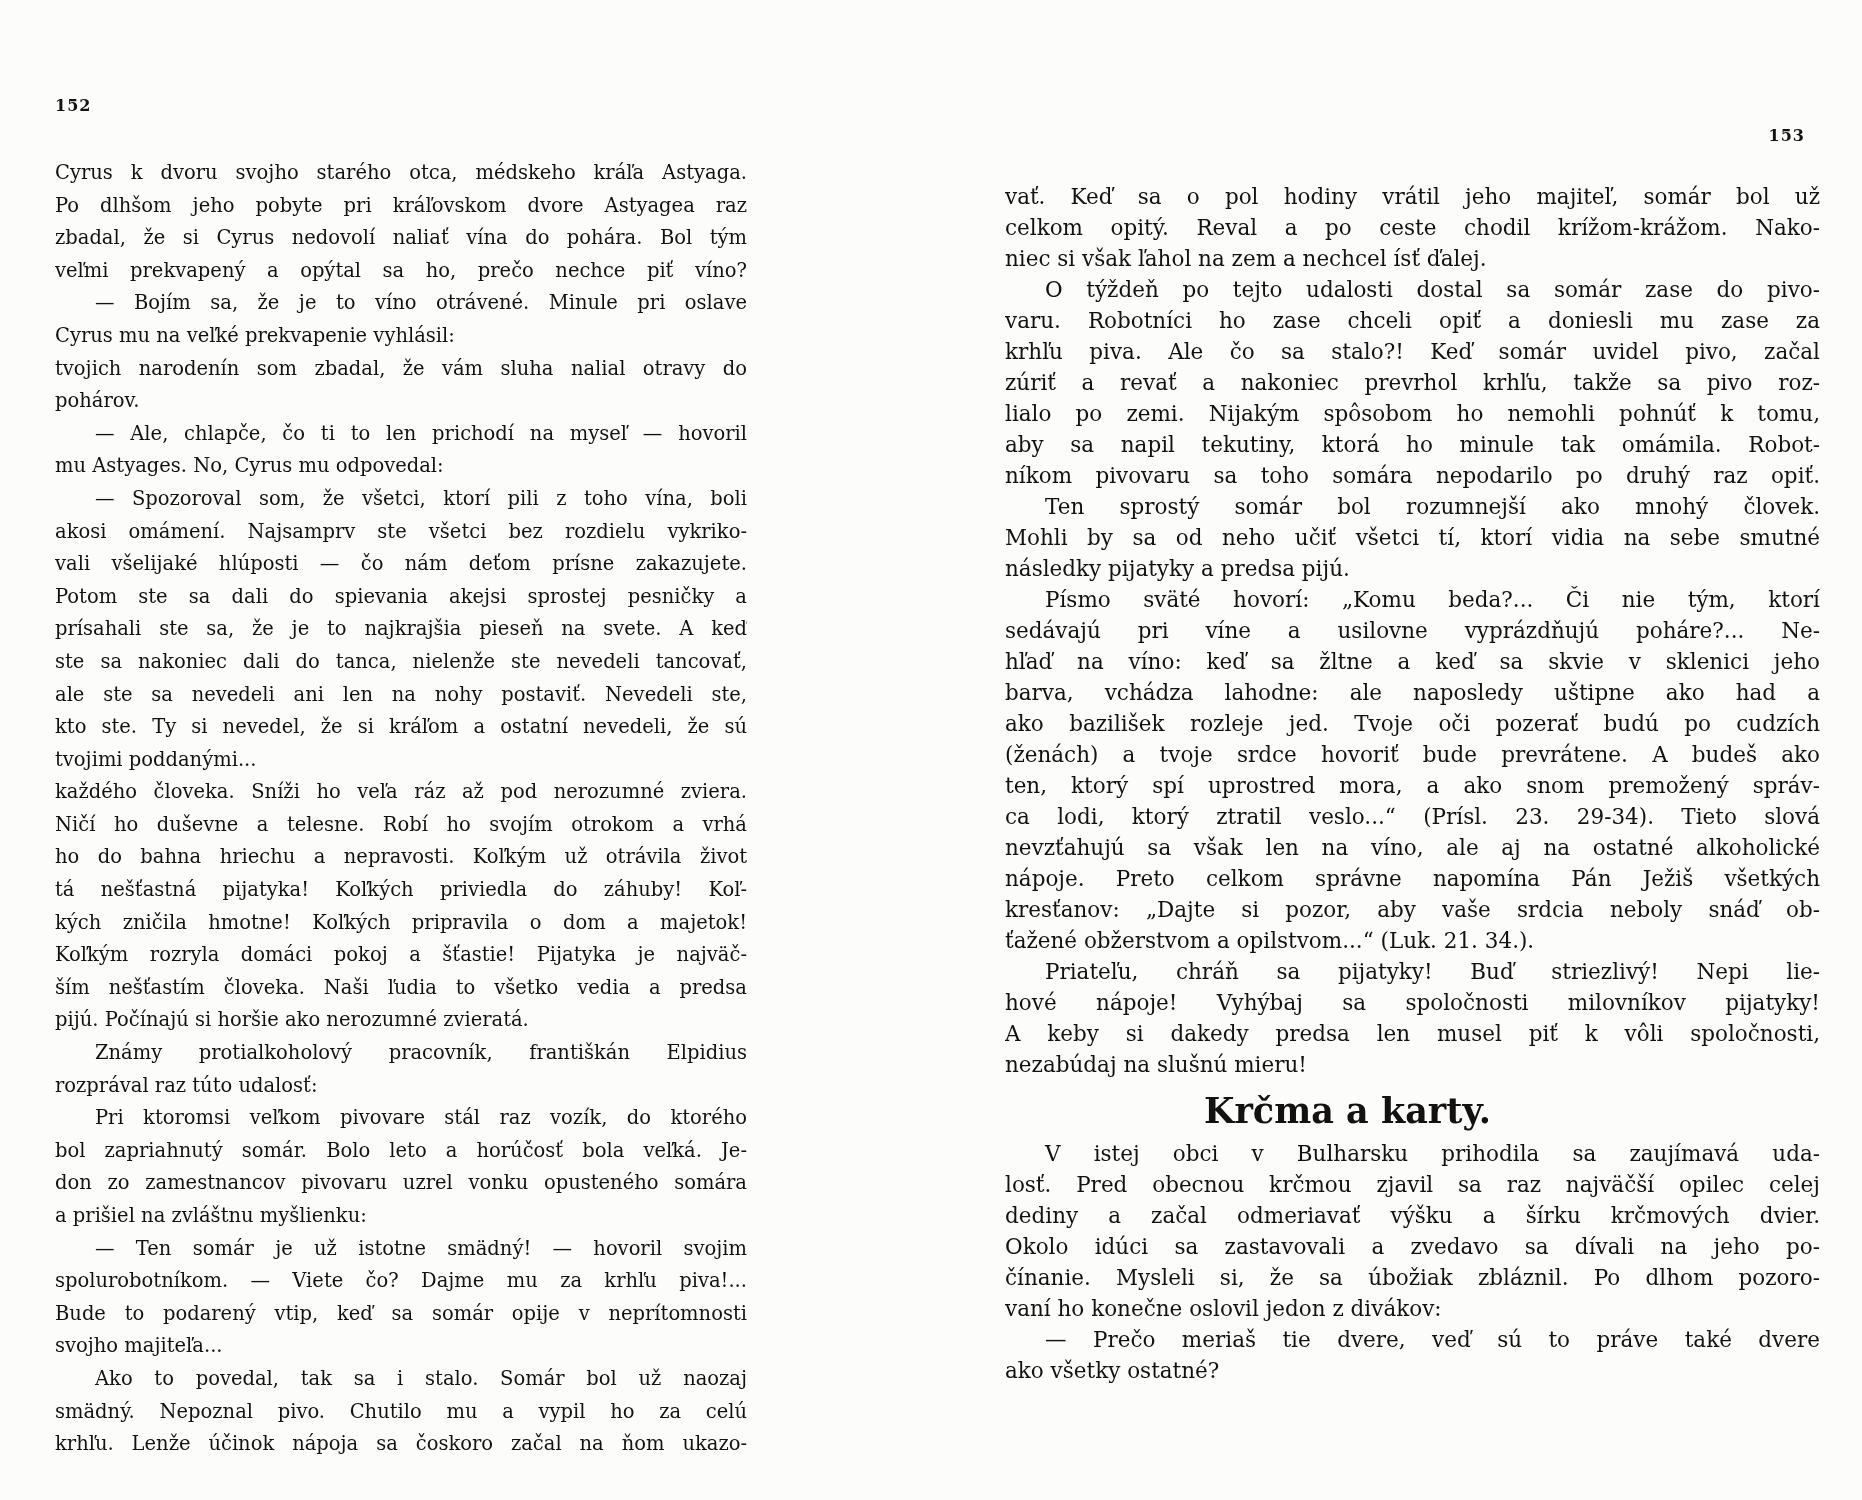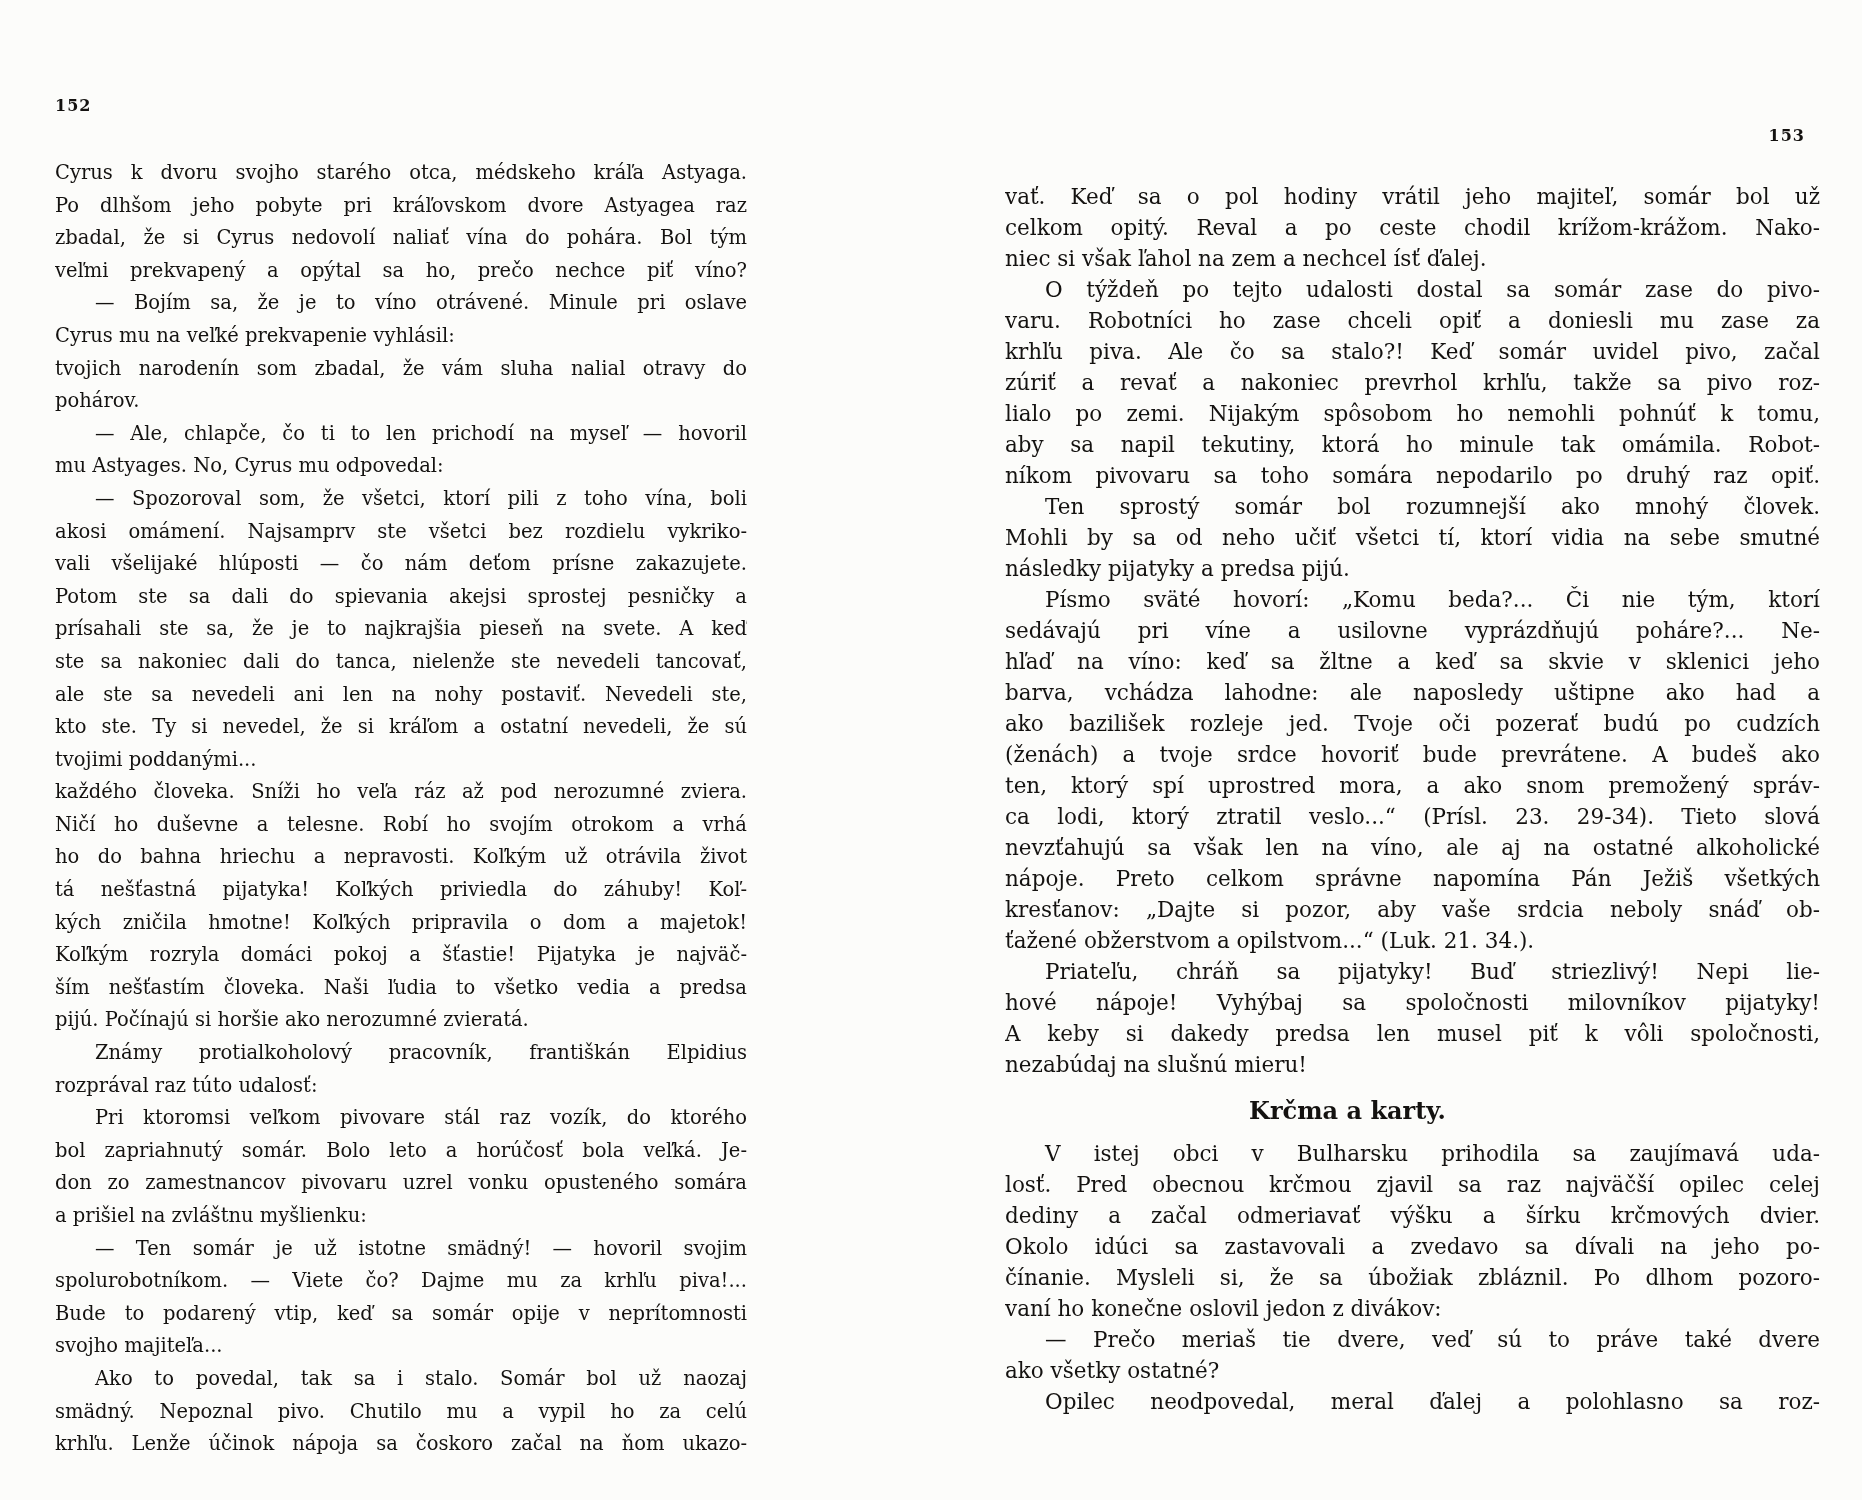--- a/index.html
+++ b/index.html
@@ -73,7 +73,7 @@
   }
   .heading {
     font-weight: bold;
-    font-size: 24px;
+    font-size: 35px;
     line-height: 30px;
     text-align: center;
     padding-right: 130px;

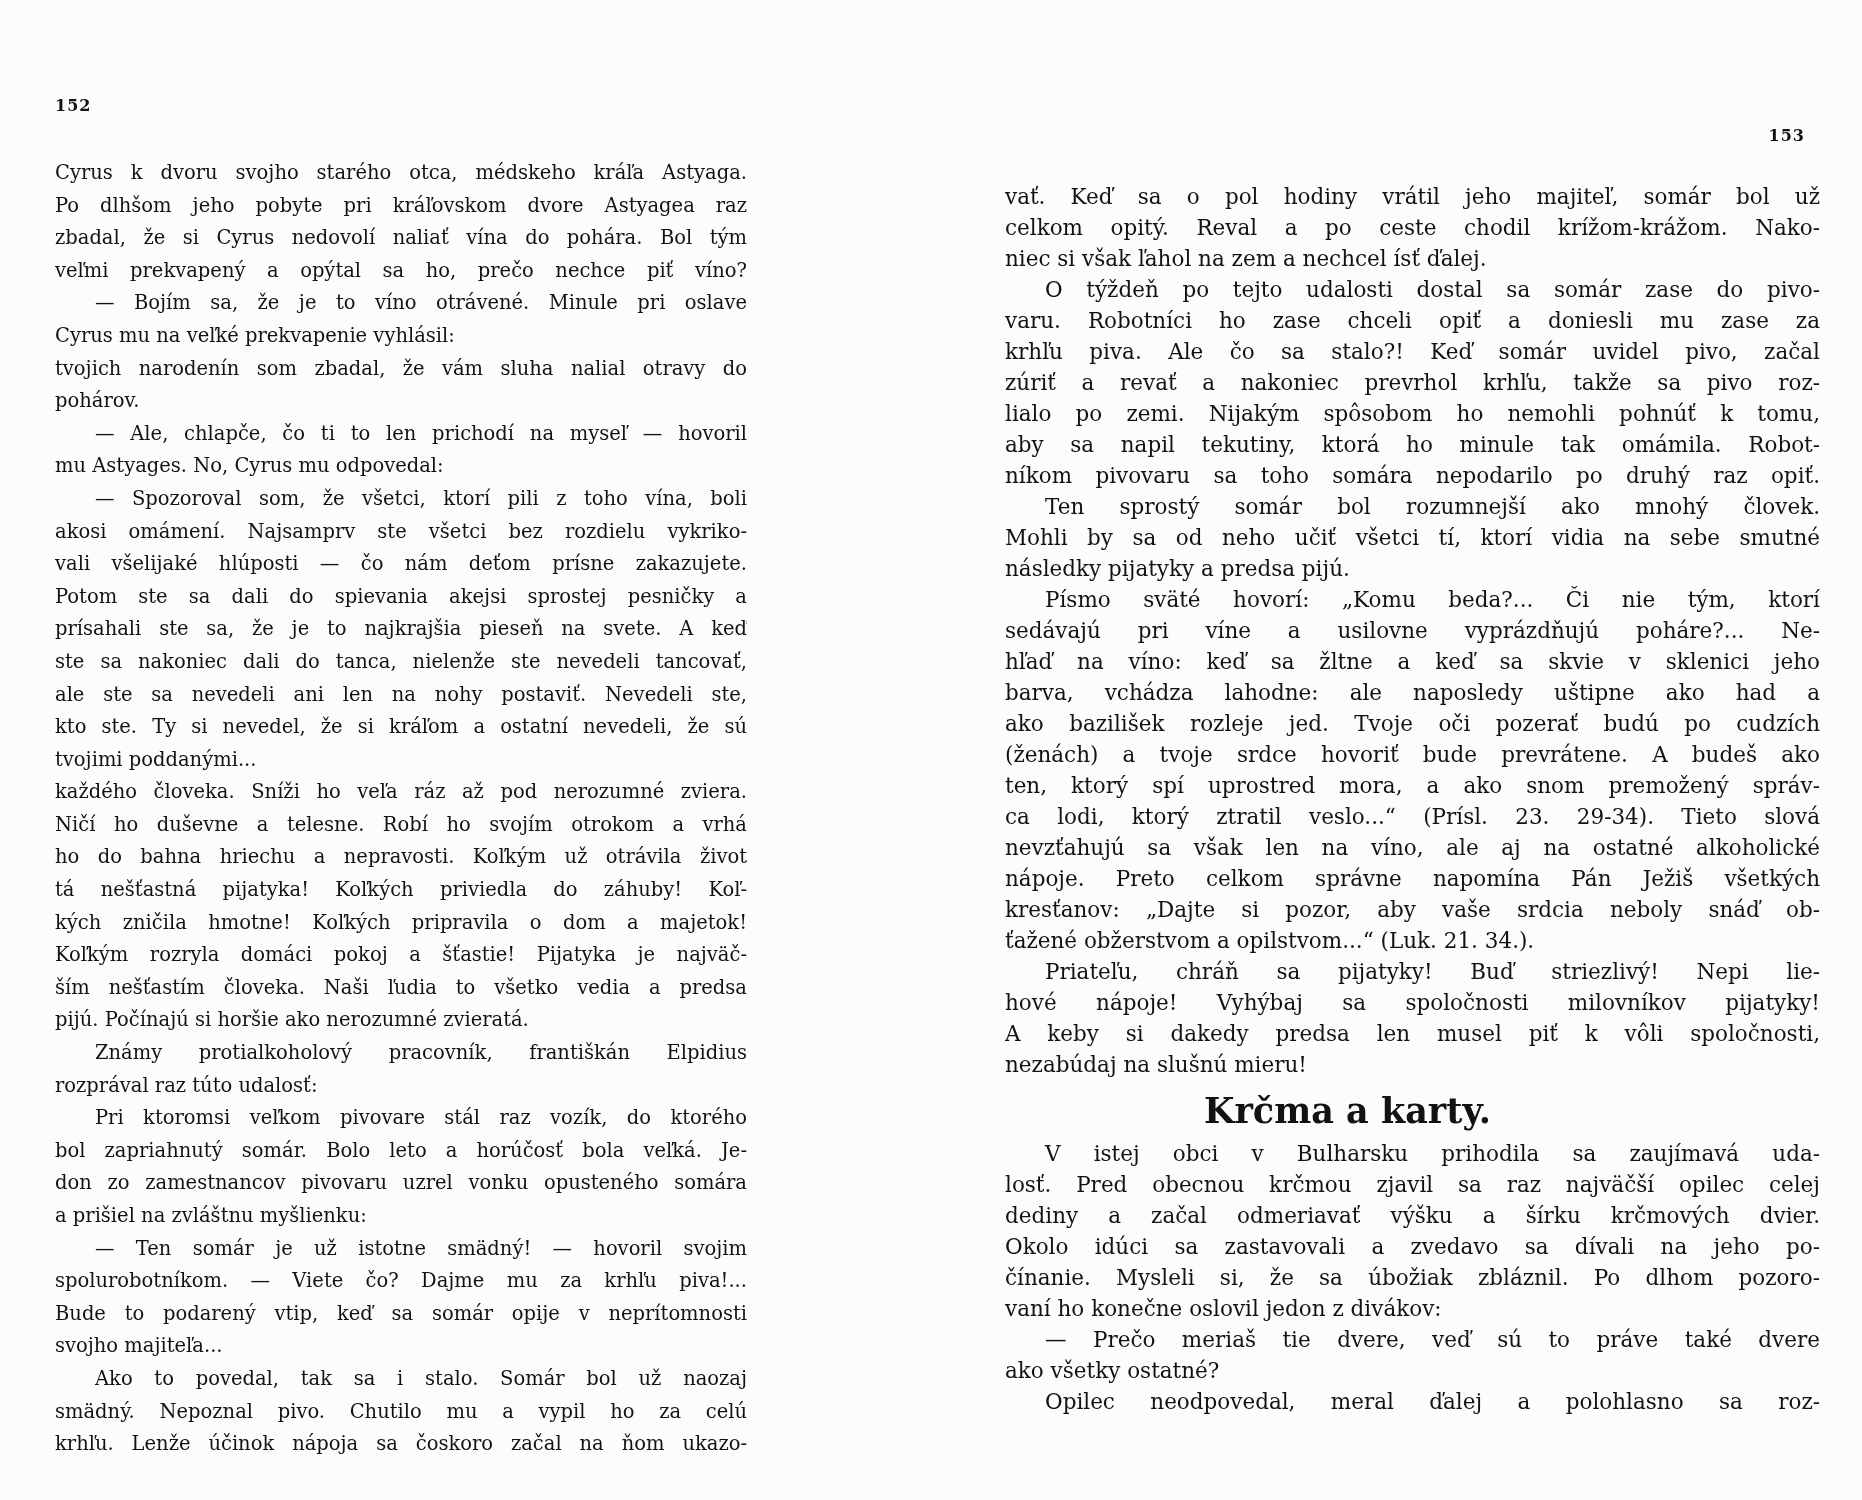--- a/index.html
+++ b/index.html
@@ -173,7 +173,6 @@
       <div class="line noj"><span>vaní ho konečne oslovil jedon z divákov:</span></div>
       <div class="line ind"><span>— Prečo meriaš tie dvere, veď sú to práve také dvere</span></div>
       <div class="line noj"><span>ako všetky ostatné?</span></div>
-      <div class="line ind"><span>Opilec neodpovedal, meral ďalej a polohlasno sa roz-</span></div>
     </div>
 </div>
 

